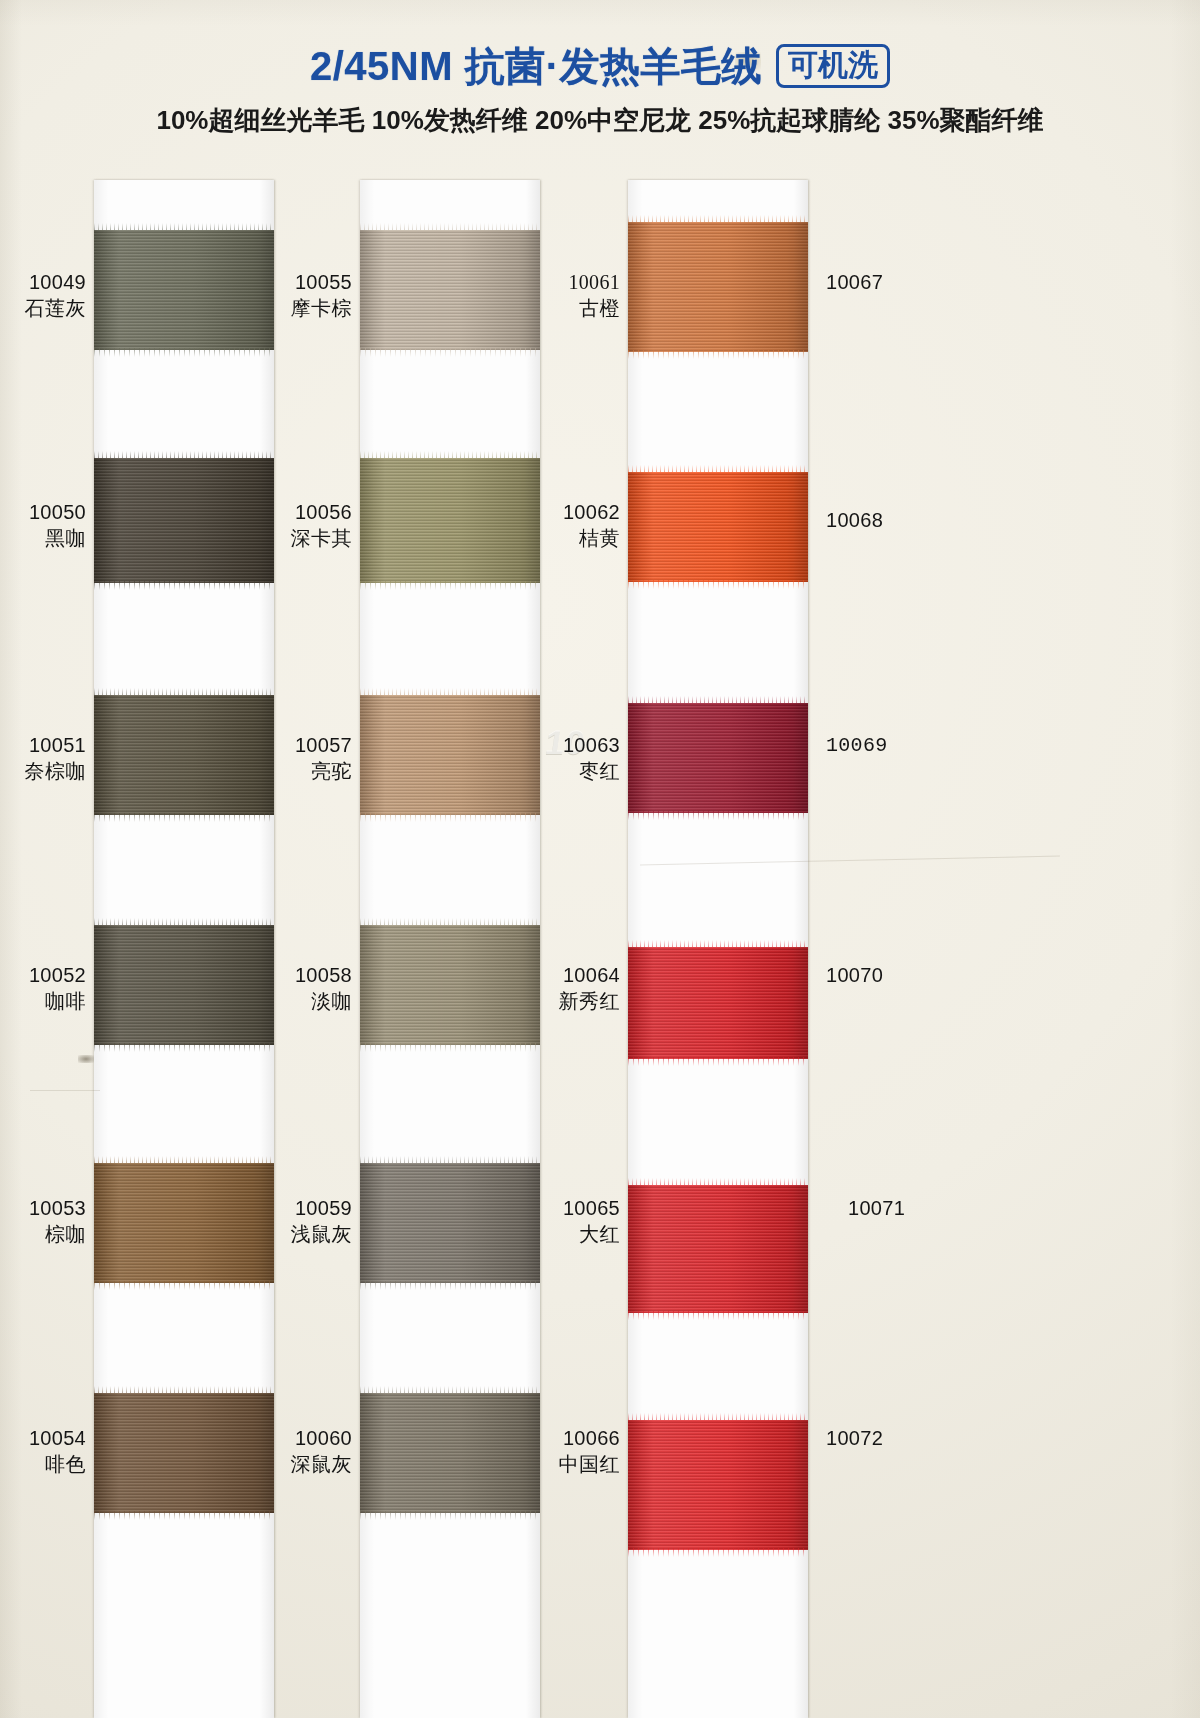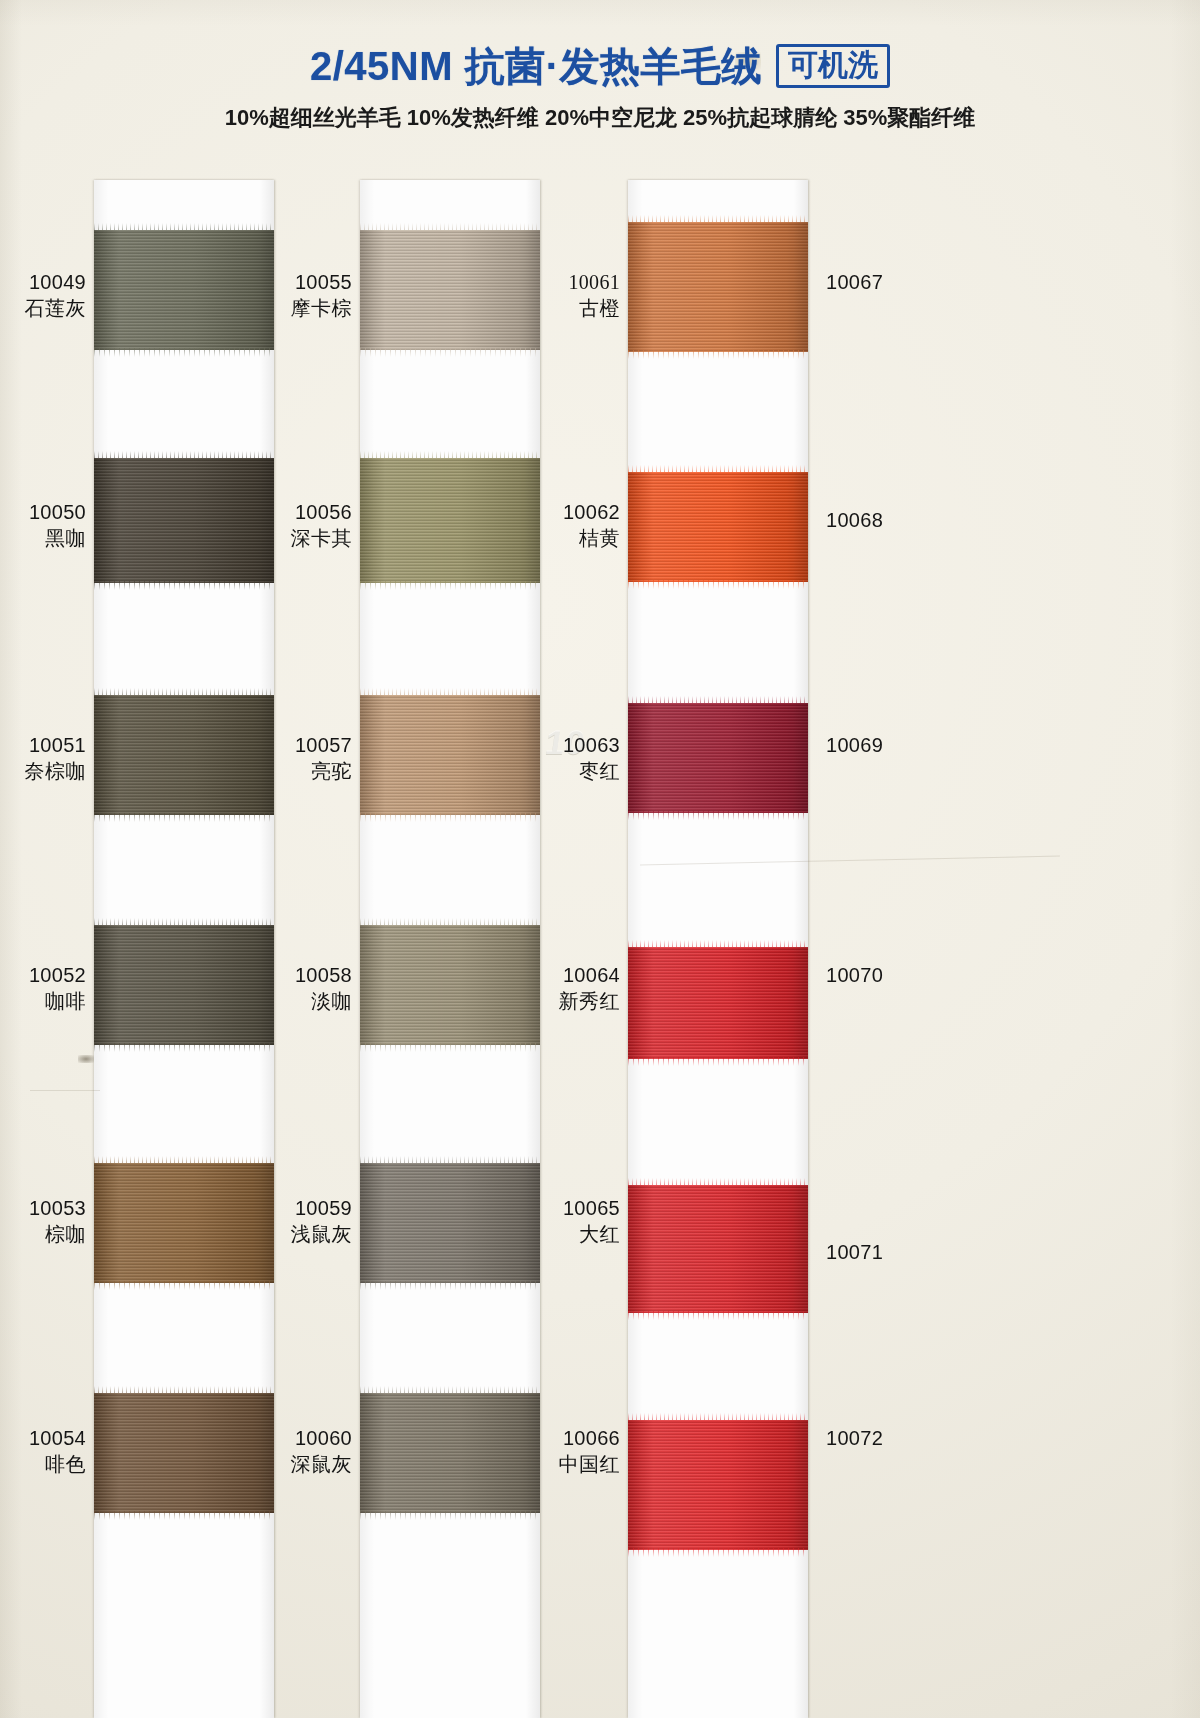--- a/index.html
+++ b/index.html
@@ -37,7 +37,7 @@
   }
   #washable-badge{
     font-size:30px;font-weight:700;color:#1c4fa1;
-    border:3px solid #1c4fa1;border-radius:3px;
+    border:3px solid #1c4fa1;border-radius:8px;
     padding:3px 9px 5px;line-height:1;
   }
   #subtitle{

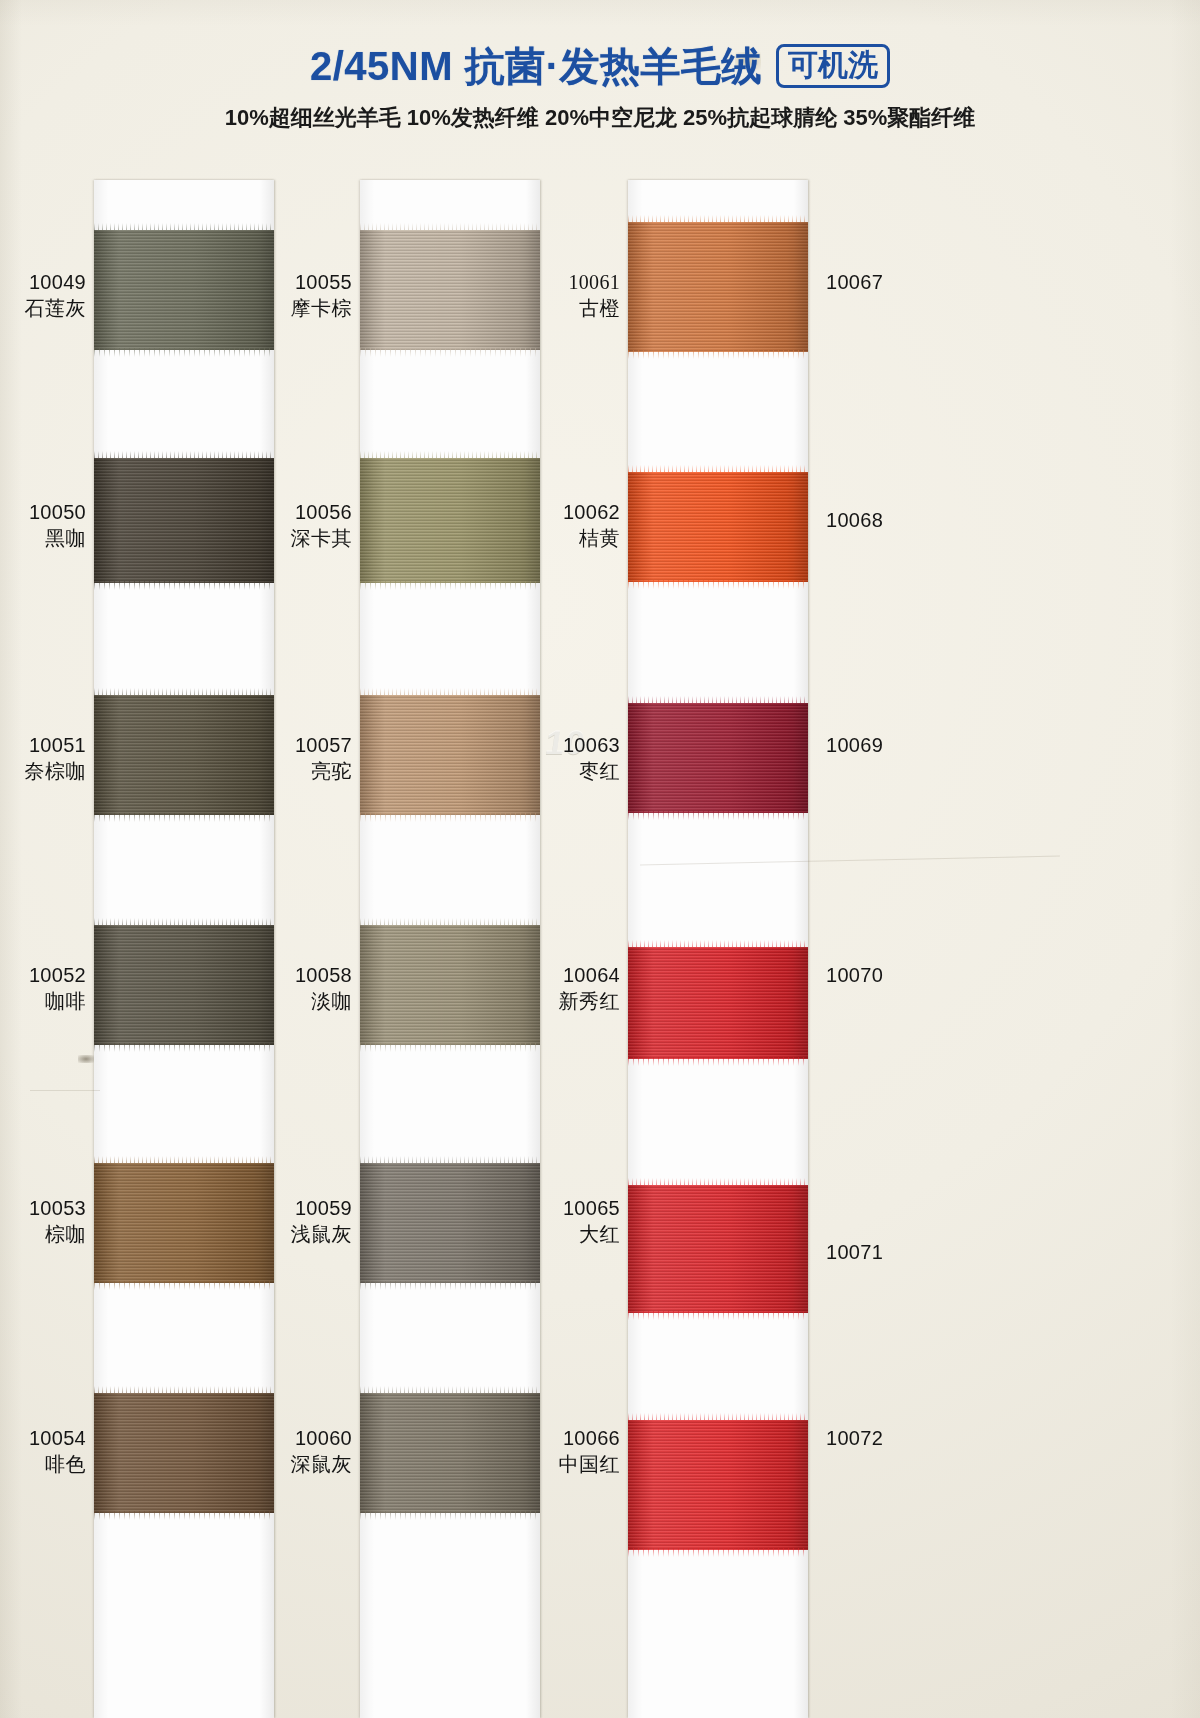--- a/index.html
+++ b/index.html
@@ -41,7 +41,7 @@
     padding:3px 9px 5px;line-height:1;
   }
   #subtitle{
-    margin-top:15px;font-size:22px;font-weight:700;color:#1a1a1a;
+    margin-top:15px;font-size:26px;font-weight:700;color:#1a1a1a;
     letter-spacing:0px;white-space:nowrap;
   }
 

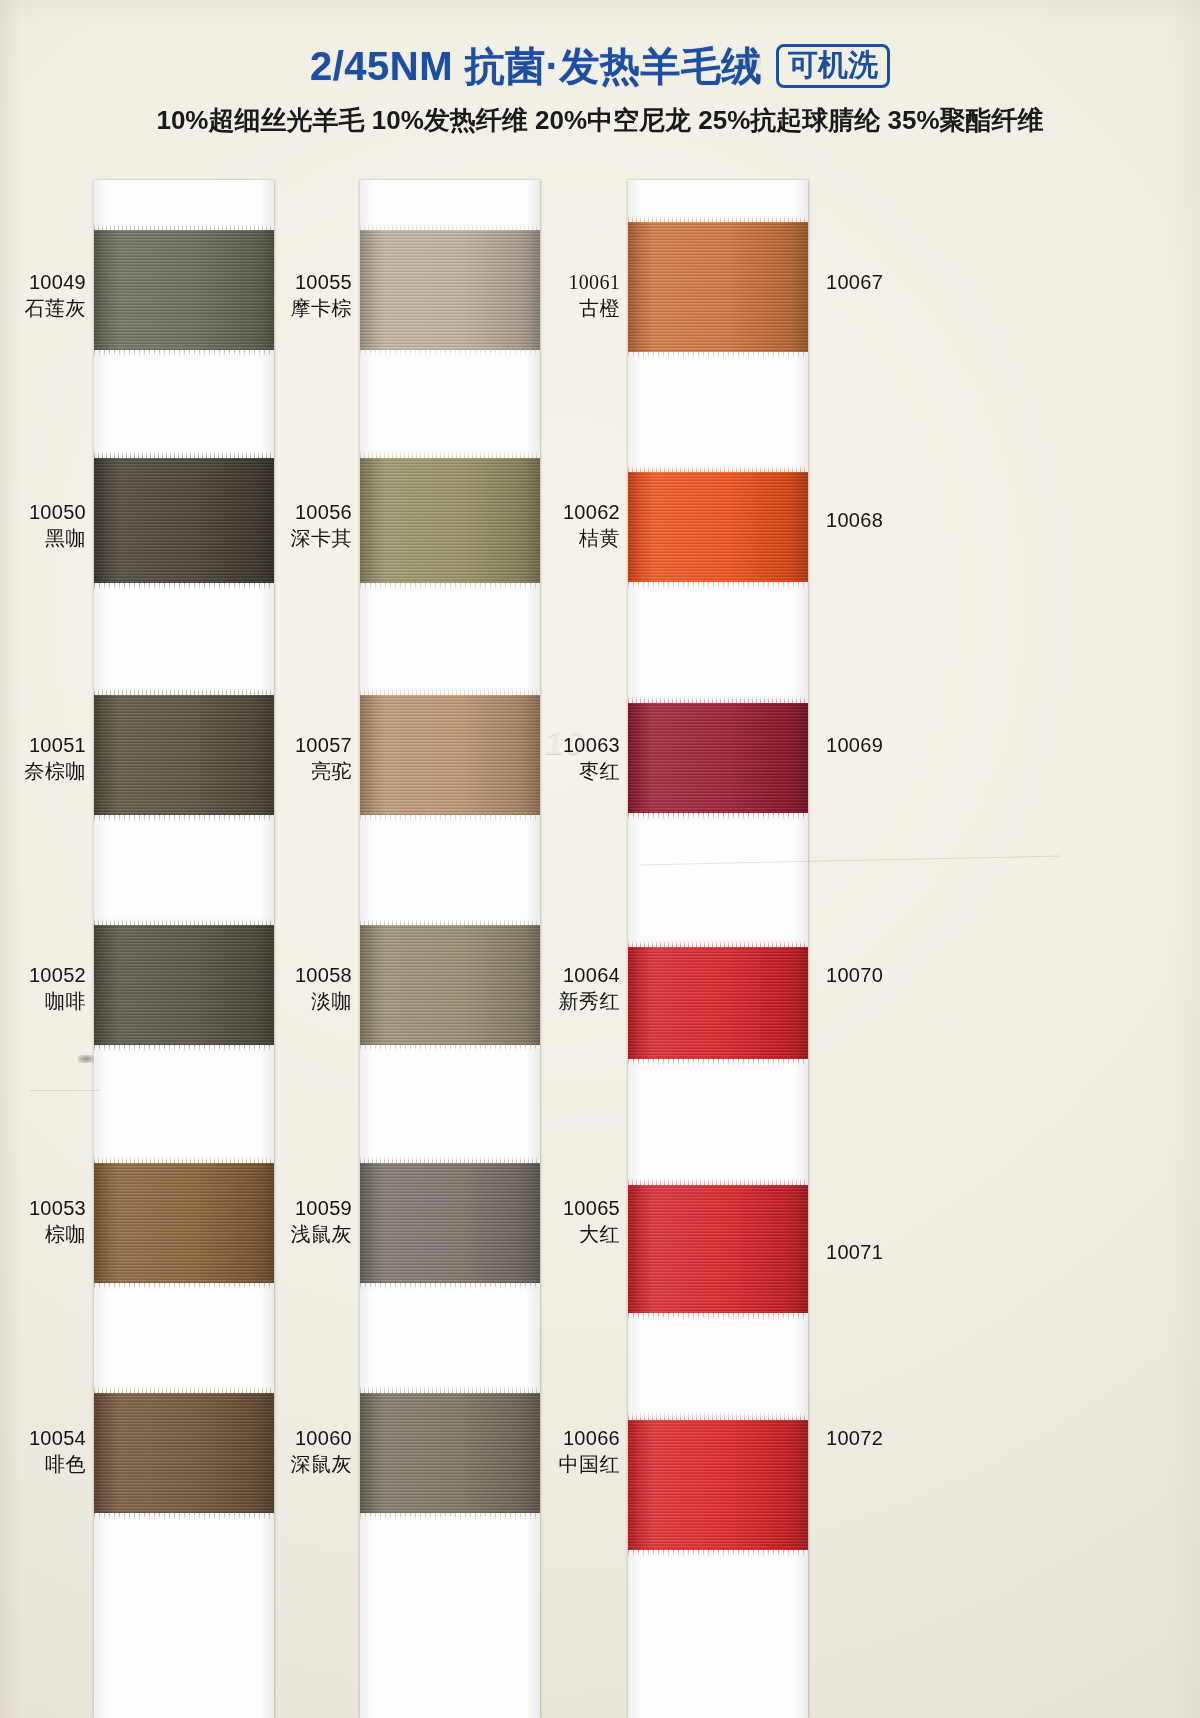--- a/index.html
+++ b/index.html
@@ -327,7 +327,7 @@
     <div class="code">10063</div>
     <div class="name">枣红</div>
   </div>
-<div class="label right" style="left: 826px; top: 733px;">
+<div class="label right" style="left: 826px; top: 733px; font-family: Liberation Mono, monospace;">
     <div class="code">10069</div>
   </div>
 <div class="label left" style="left: 500px; top: 963px;">

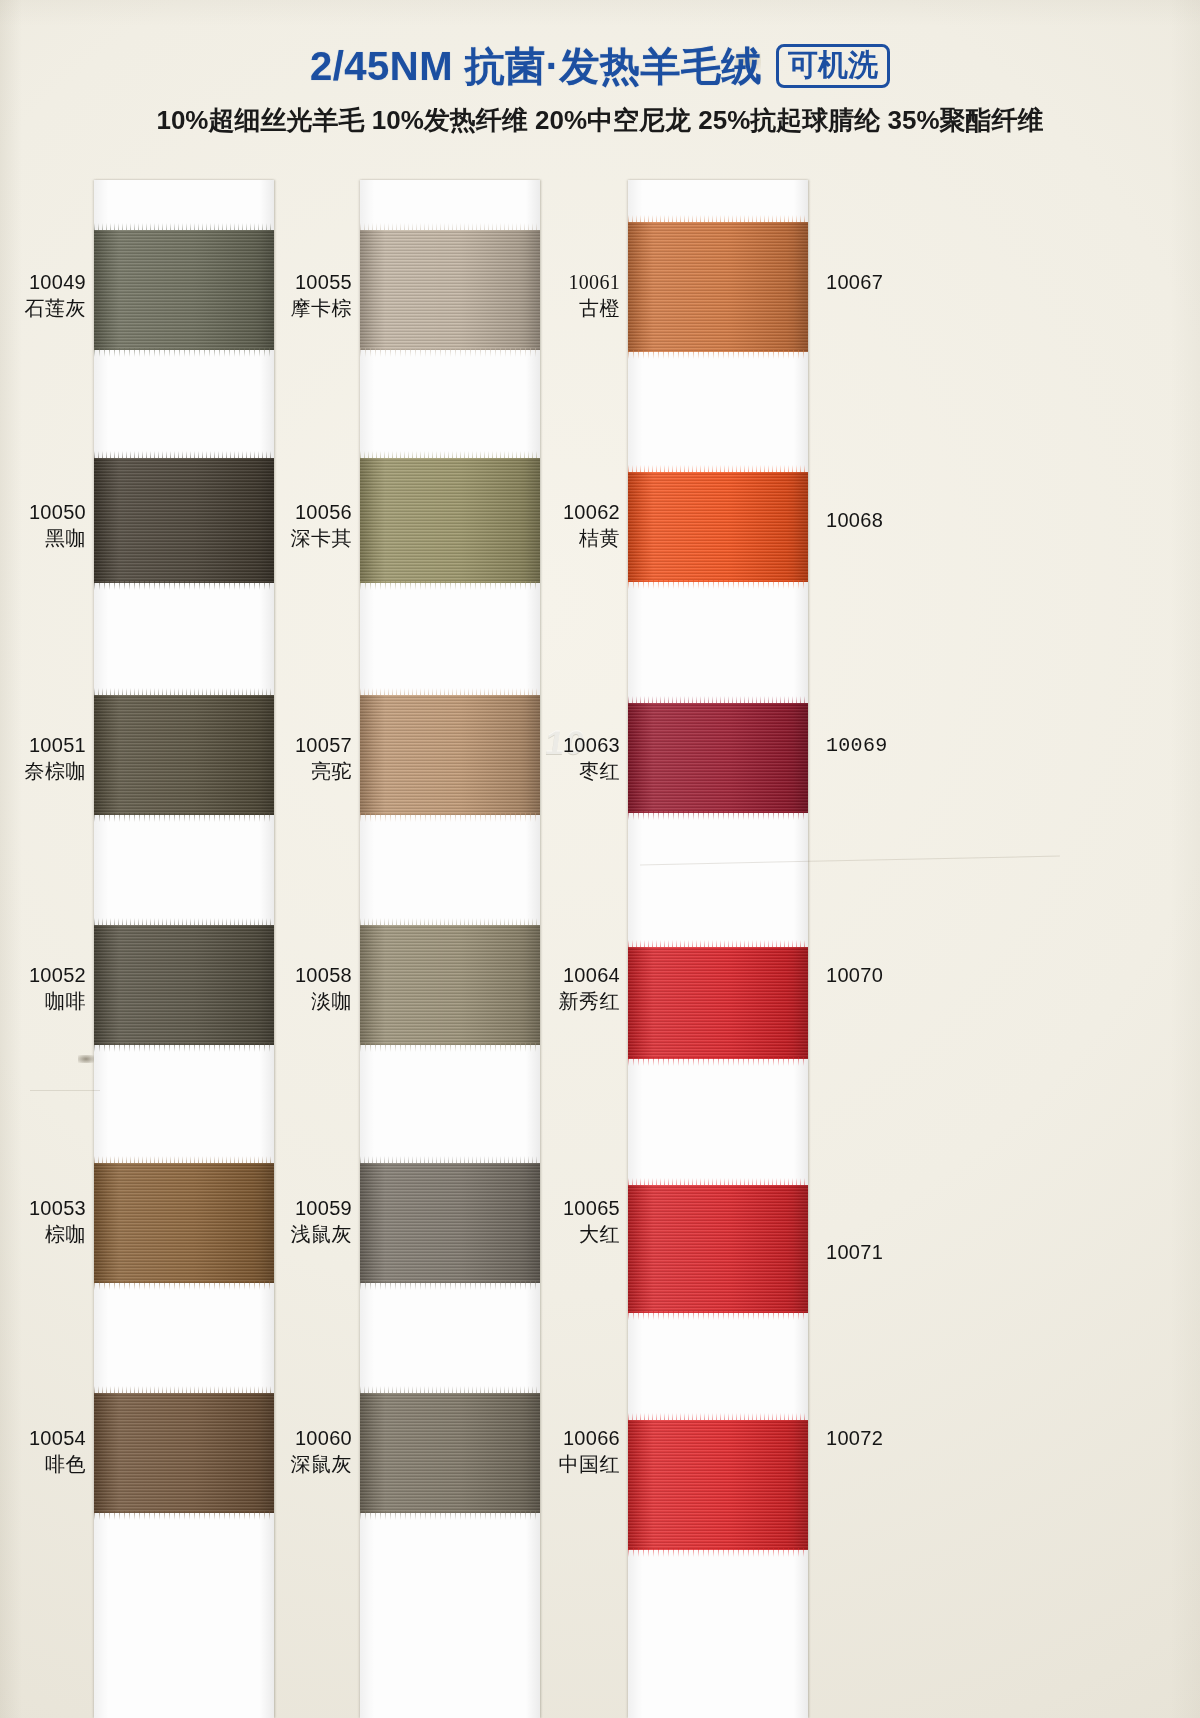--- a/index.html
+++ b/index.html
@@ -341,7 +341,7 @@
     <div class="code">10065</div>
     <div class="name">大红</div>
   </div>
-<div class="label right" style="left: 826px; top: 1196px; margin-top: 44px;">
+<div class="label right" style="left: 848px; top: 1196px;">
     <div class="code">10071</div>
   </div>
 <div class="label left" style="left: 500px; top: 1426px; text-align: right;">

